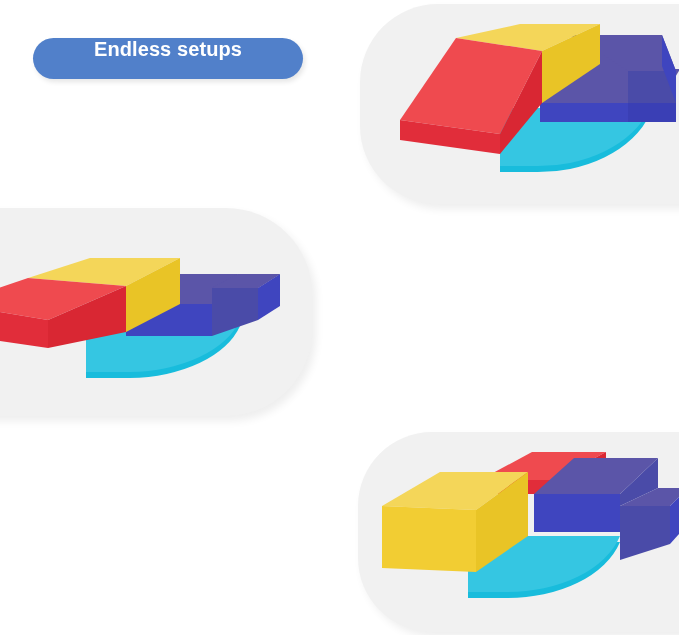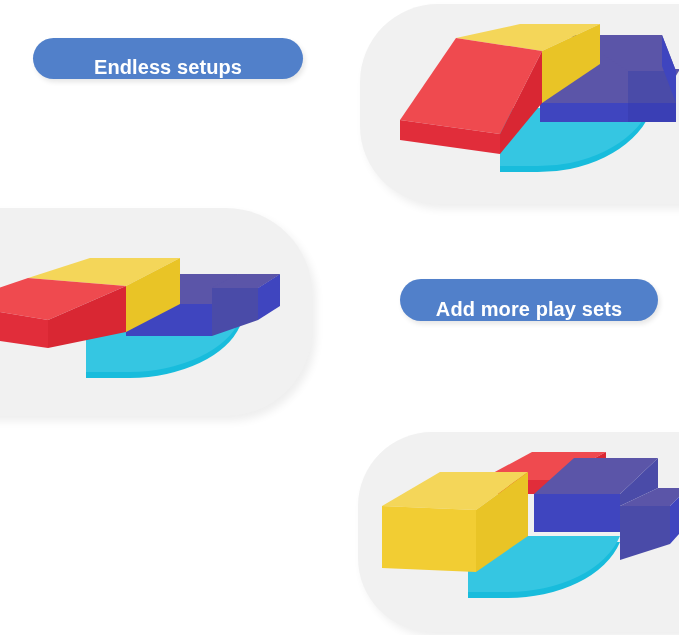--- a/index.html
+++ b/index.html
@@ -52,7 +52,7 @@
   .pill {
     position: absolute;
     display: flex;
-    align-items: flex-end;
+    align-items: flex-start;
     justify-content: center;
     background: #5180ca;
     color: #ffffff;

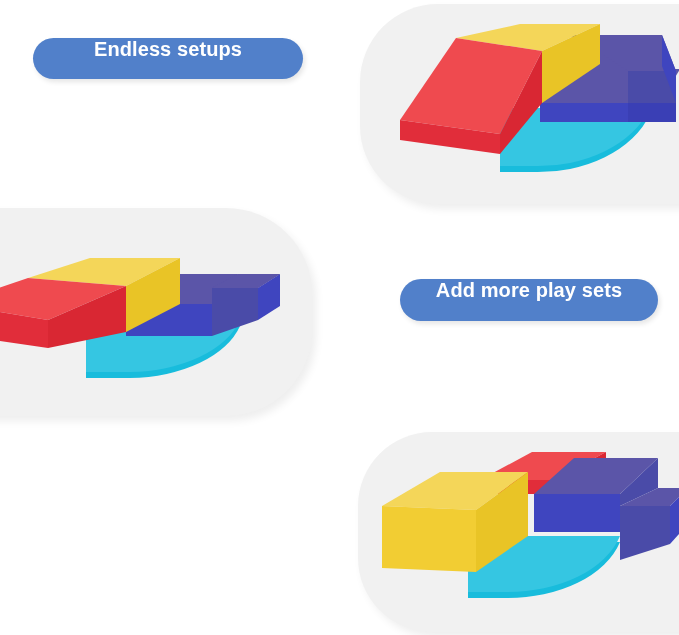--- a/index.html
+++ b/index.html
@@ -187,9 +187,6 @@
     <span>Endless setups</span>
   </div>
 
-  <div class="pill" id="pill-addmore">
-    <span>Add more play sets</span>
-  </div>
 
 
 </div>

